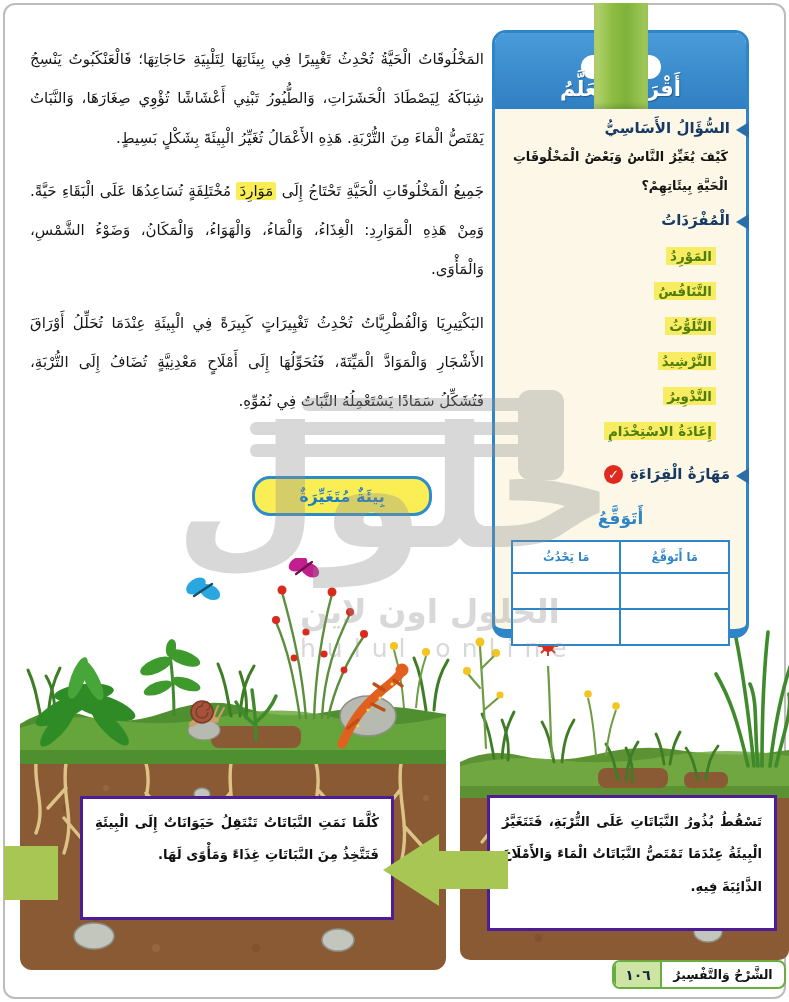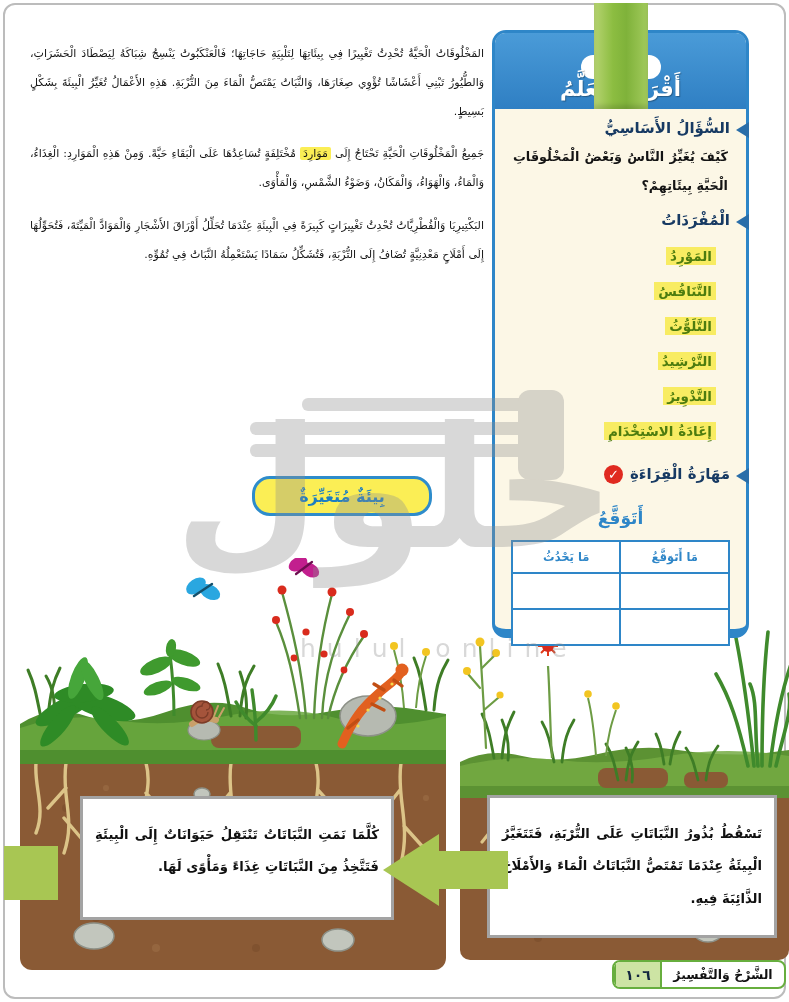--- a/index.html
+++ b/index.html
@@ -10,7 +10,7 @@
   
   .main-col{position:absolute;left:30px;top:40px;width:458px;direction:rtl;z-index:2;}
   .main-title{color:#1d7ec2;font-weight:bold;font-size:17px;line-height:1.9;margin:0 4px 10px 0;}
-  .body-par{font-size:11px;color:#161616;line-height:2.62;text-align:justify;margin:0 4px 14px 0;}
+  .body-par{font-size:15px;color:#161616;line-height:2.62;text-align:justify;margin:0 4px 14px 0;}
   .hl{background:#fbee55;padding:0 3px;border-radius:2px;}
 
   .pill{position:absolute;left:252px;top:476px;width:180px;height:40px;background:#fbee55;

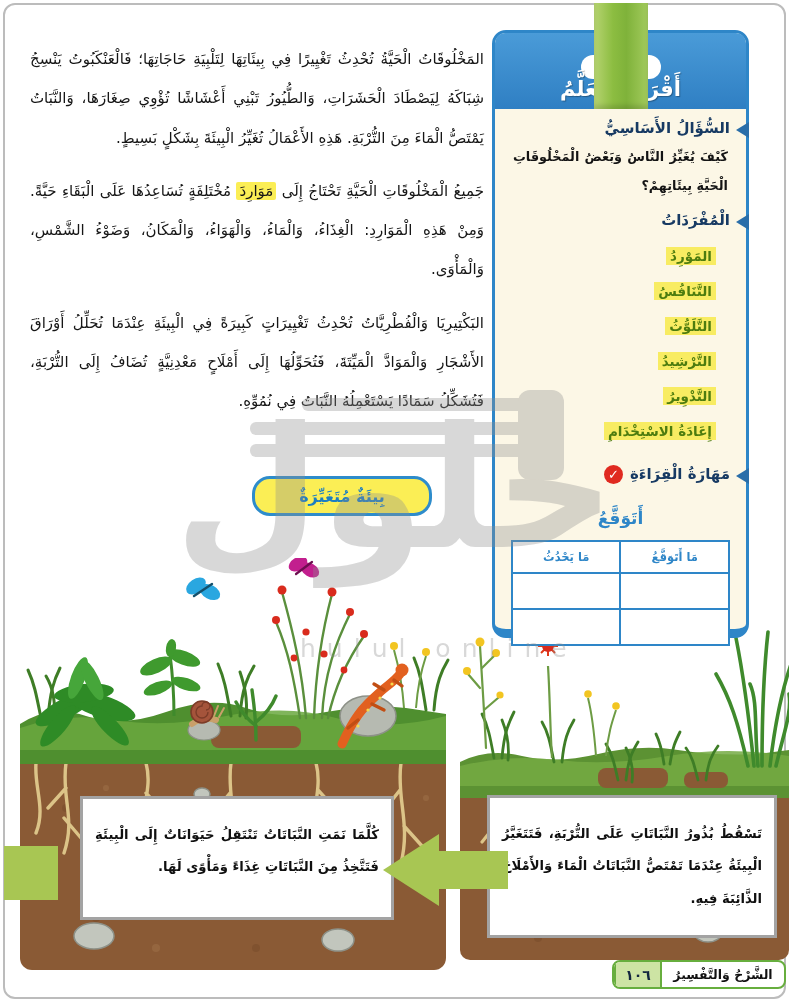--- a/index.html
+++ b/index.html
@@ -383,6 +383,7 @@
     <div class="wm-bar" style="left:302px;top:398px;width:260px;height:13px;"></div>
     <div class="wm-bar" style="left:518px;top:390px;width:46px;height:90px;border-radius:12px;"></div>
     <div class="wm-logo">حلول</div>
+    <div class="wm-line1">الحلول اون لاين</div>
     <div class="wm-line2">hulul online</div>
   </div>
 </div>

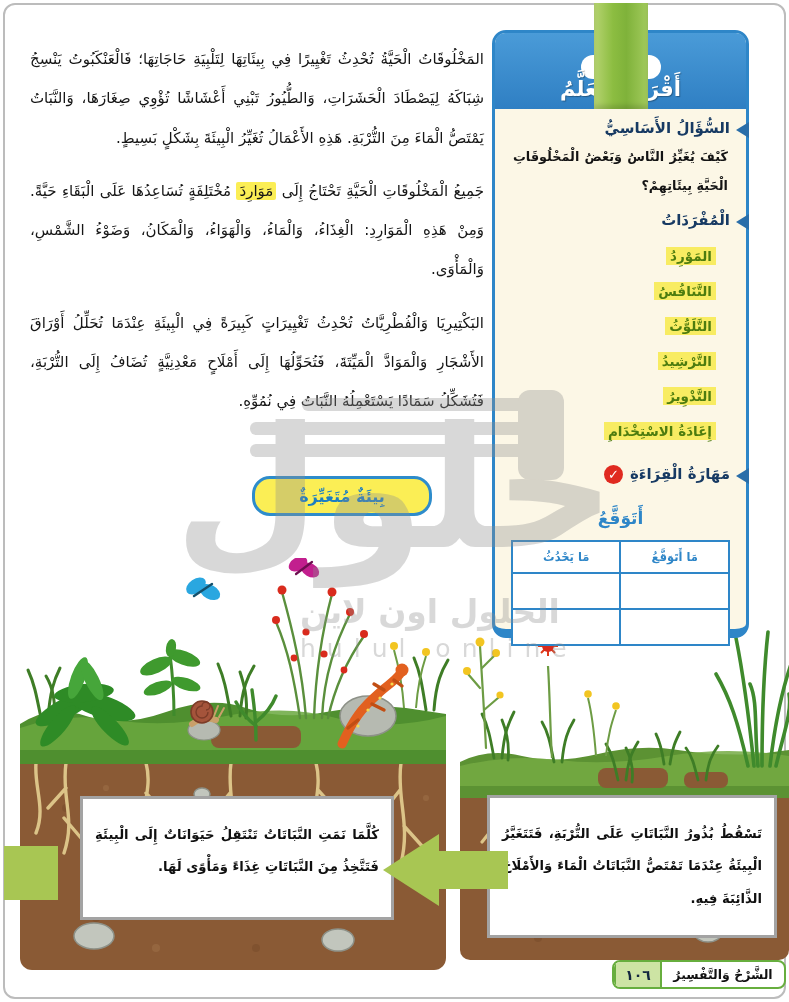--- a/index.html
+++ b/index.html
@@ -49,7 +49,7 @@
 
   
   .scene{position:absolute;z-index:1;}
-  .caption-box{position:absolute;background:#fff;border:3px solid #a3a3a3;padding:20px 12px;
+  .caption-box{position:absolute;background:#fff;border:3px solid #4c1d95;padding:8px 12px;
                font-size:13.2px;font-weight:bold;color:#101010;line-height:2.45;text-align:justify;
                direction:rtl;z-index:2;}
   .arrow-head{position:absolute;width:0;height:0;border-top:36px solid transparent;border-bottom:36px solid transparent;

